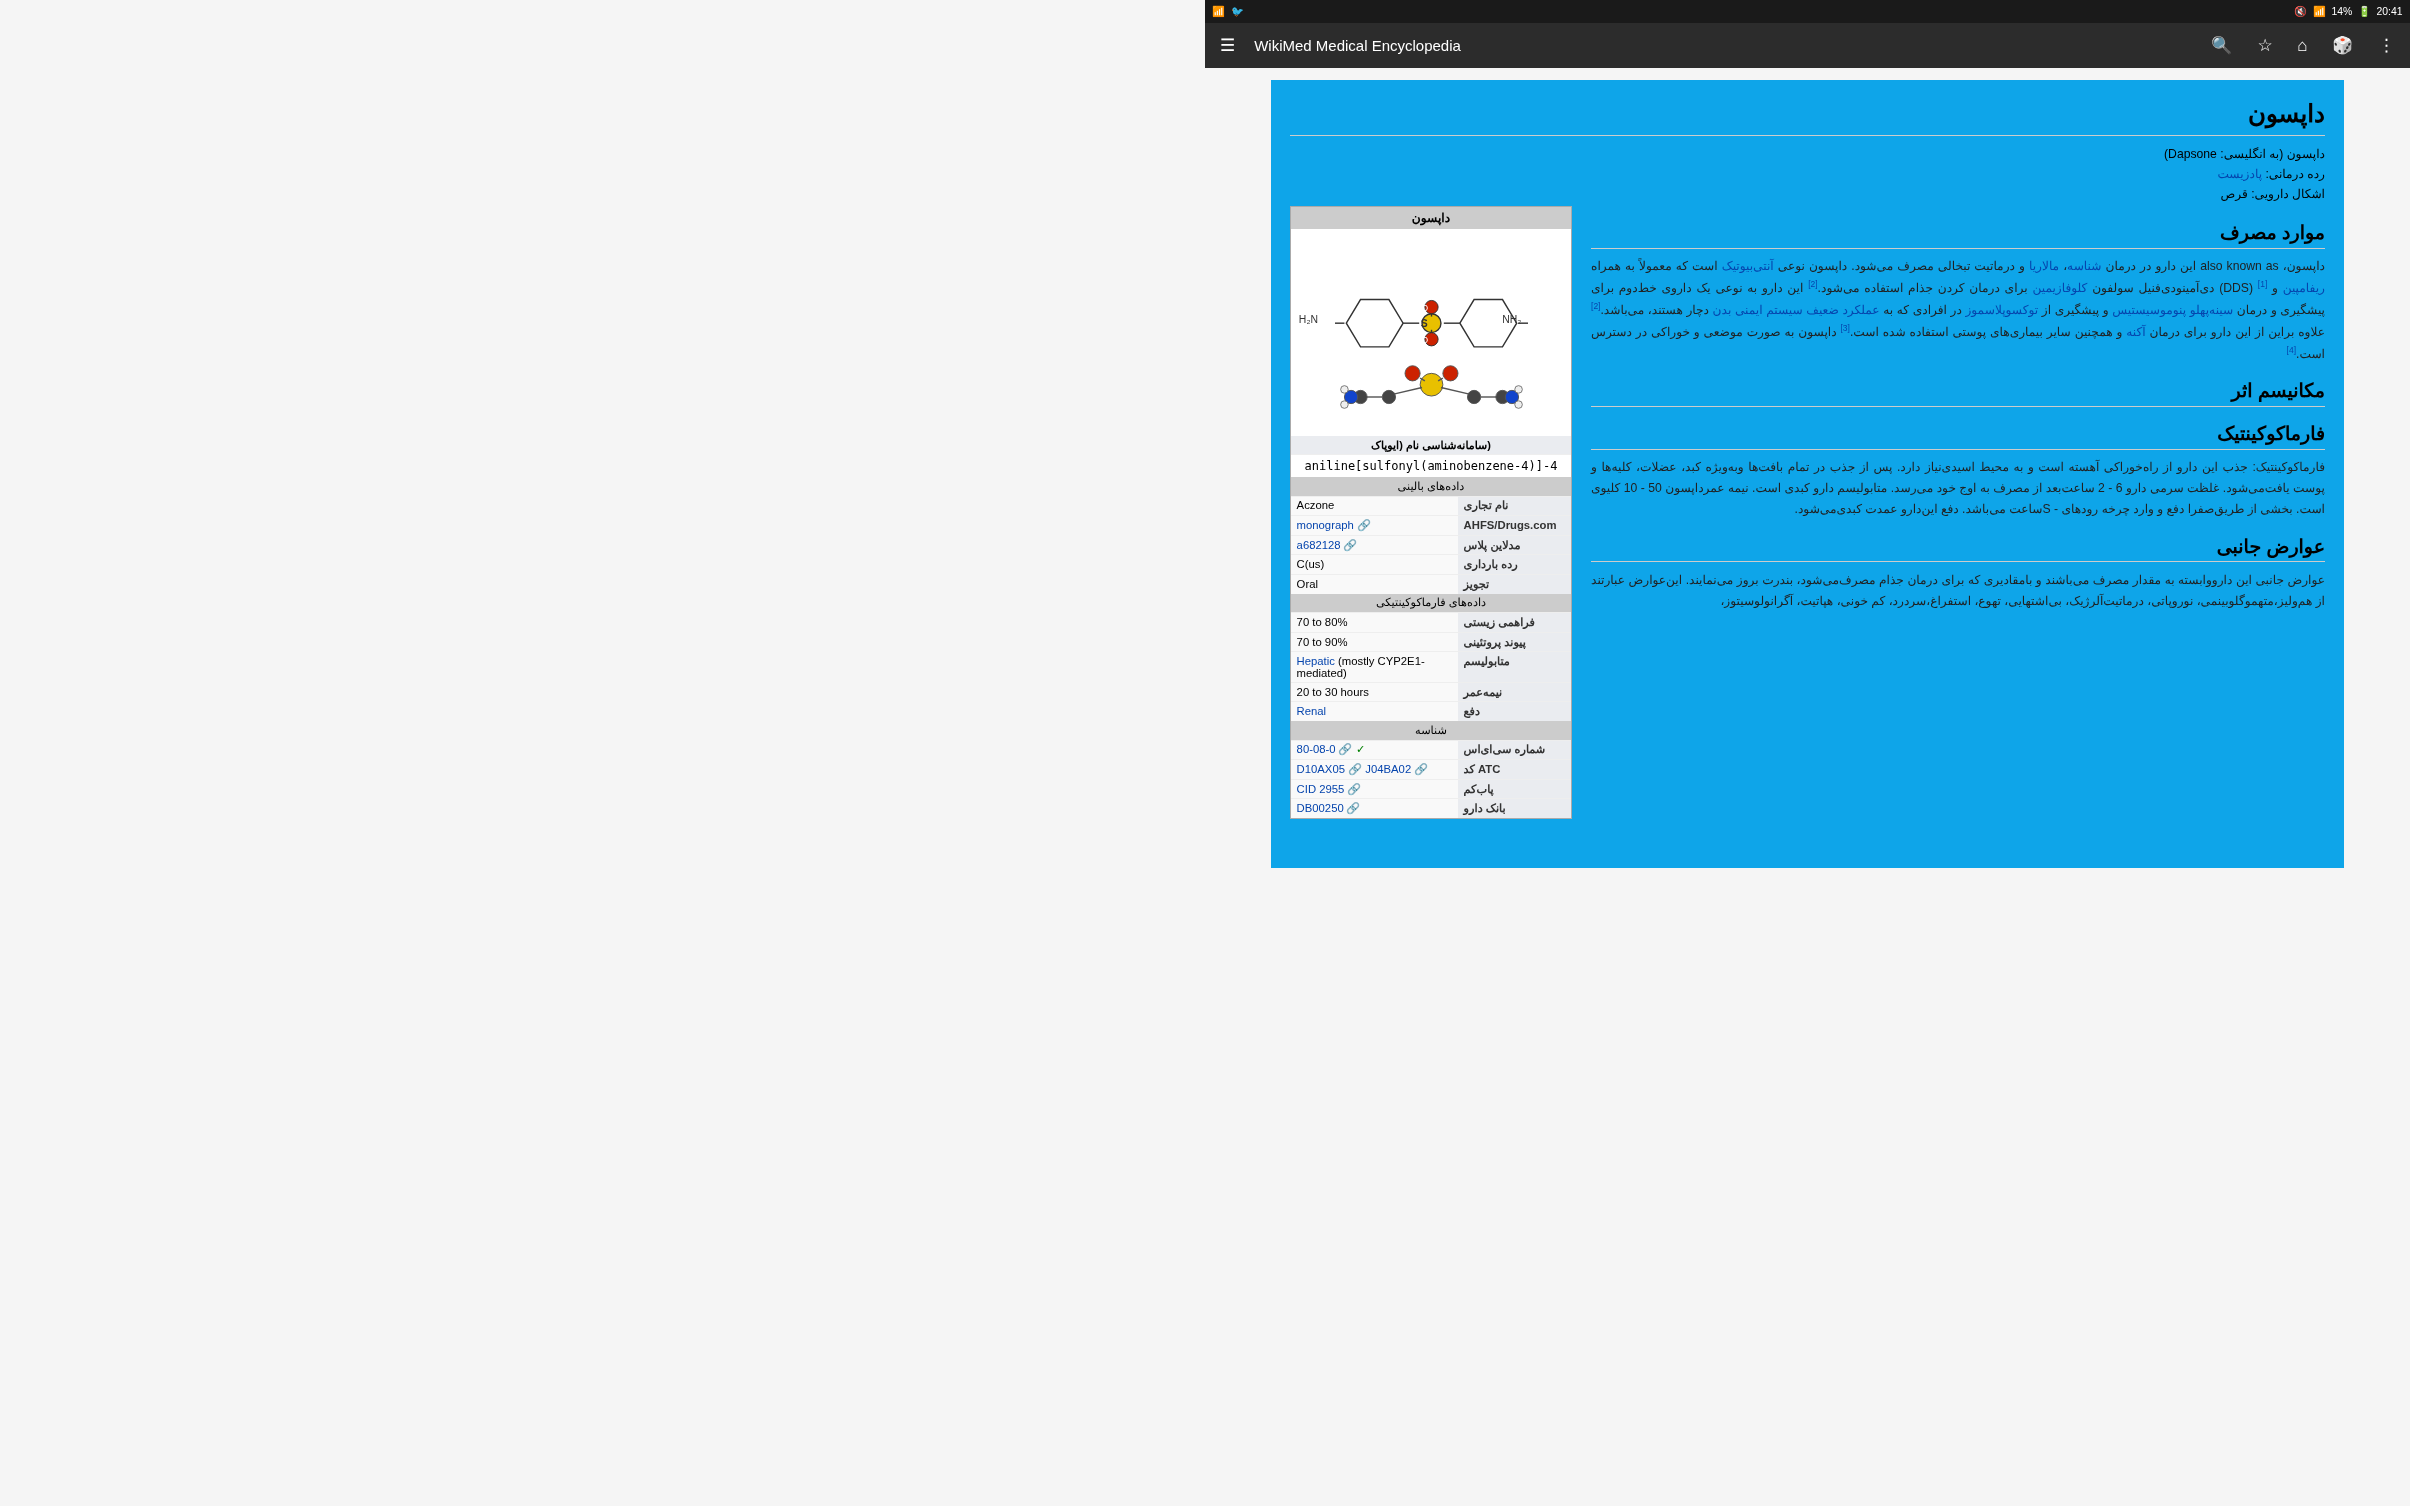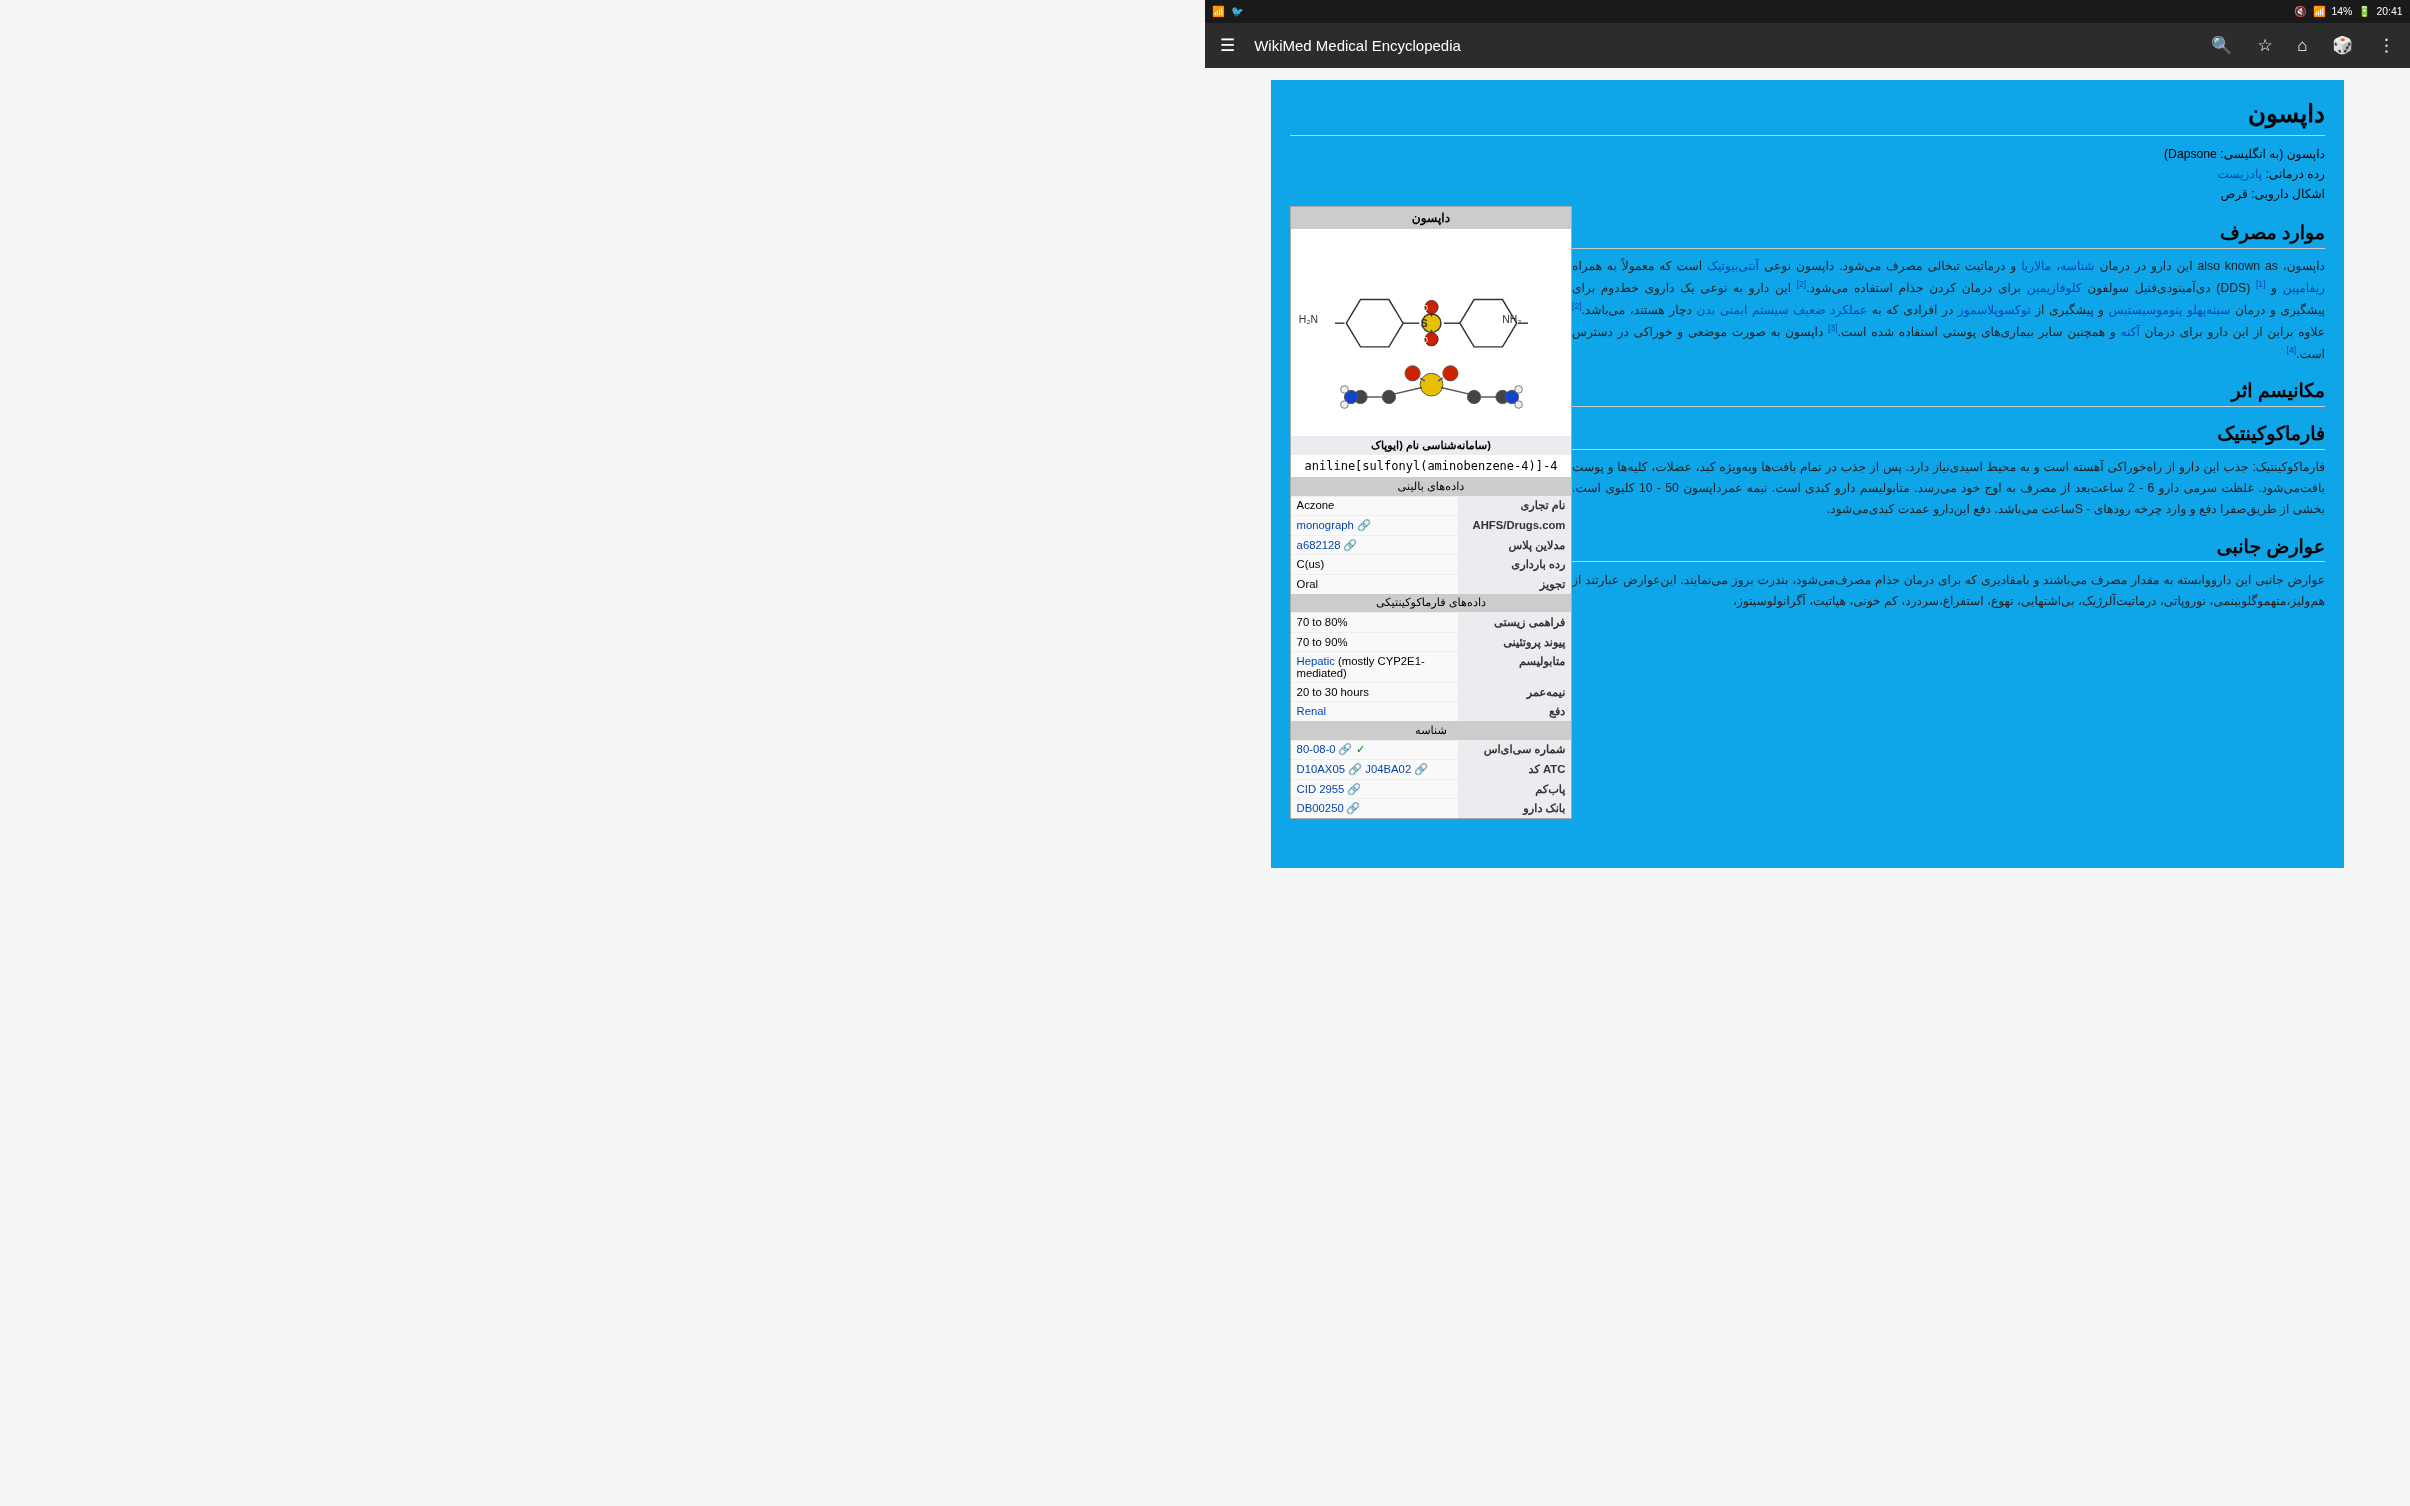--- a/index.html
+++ b/index.html
@@ -86,6 +86,7 @@
 
     .content-grid {
       display: flex;
+      gap: 19px;
       direction: rtl;
     }
 

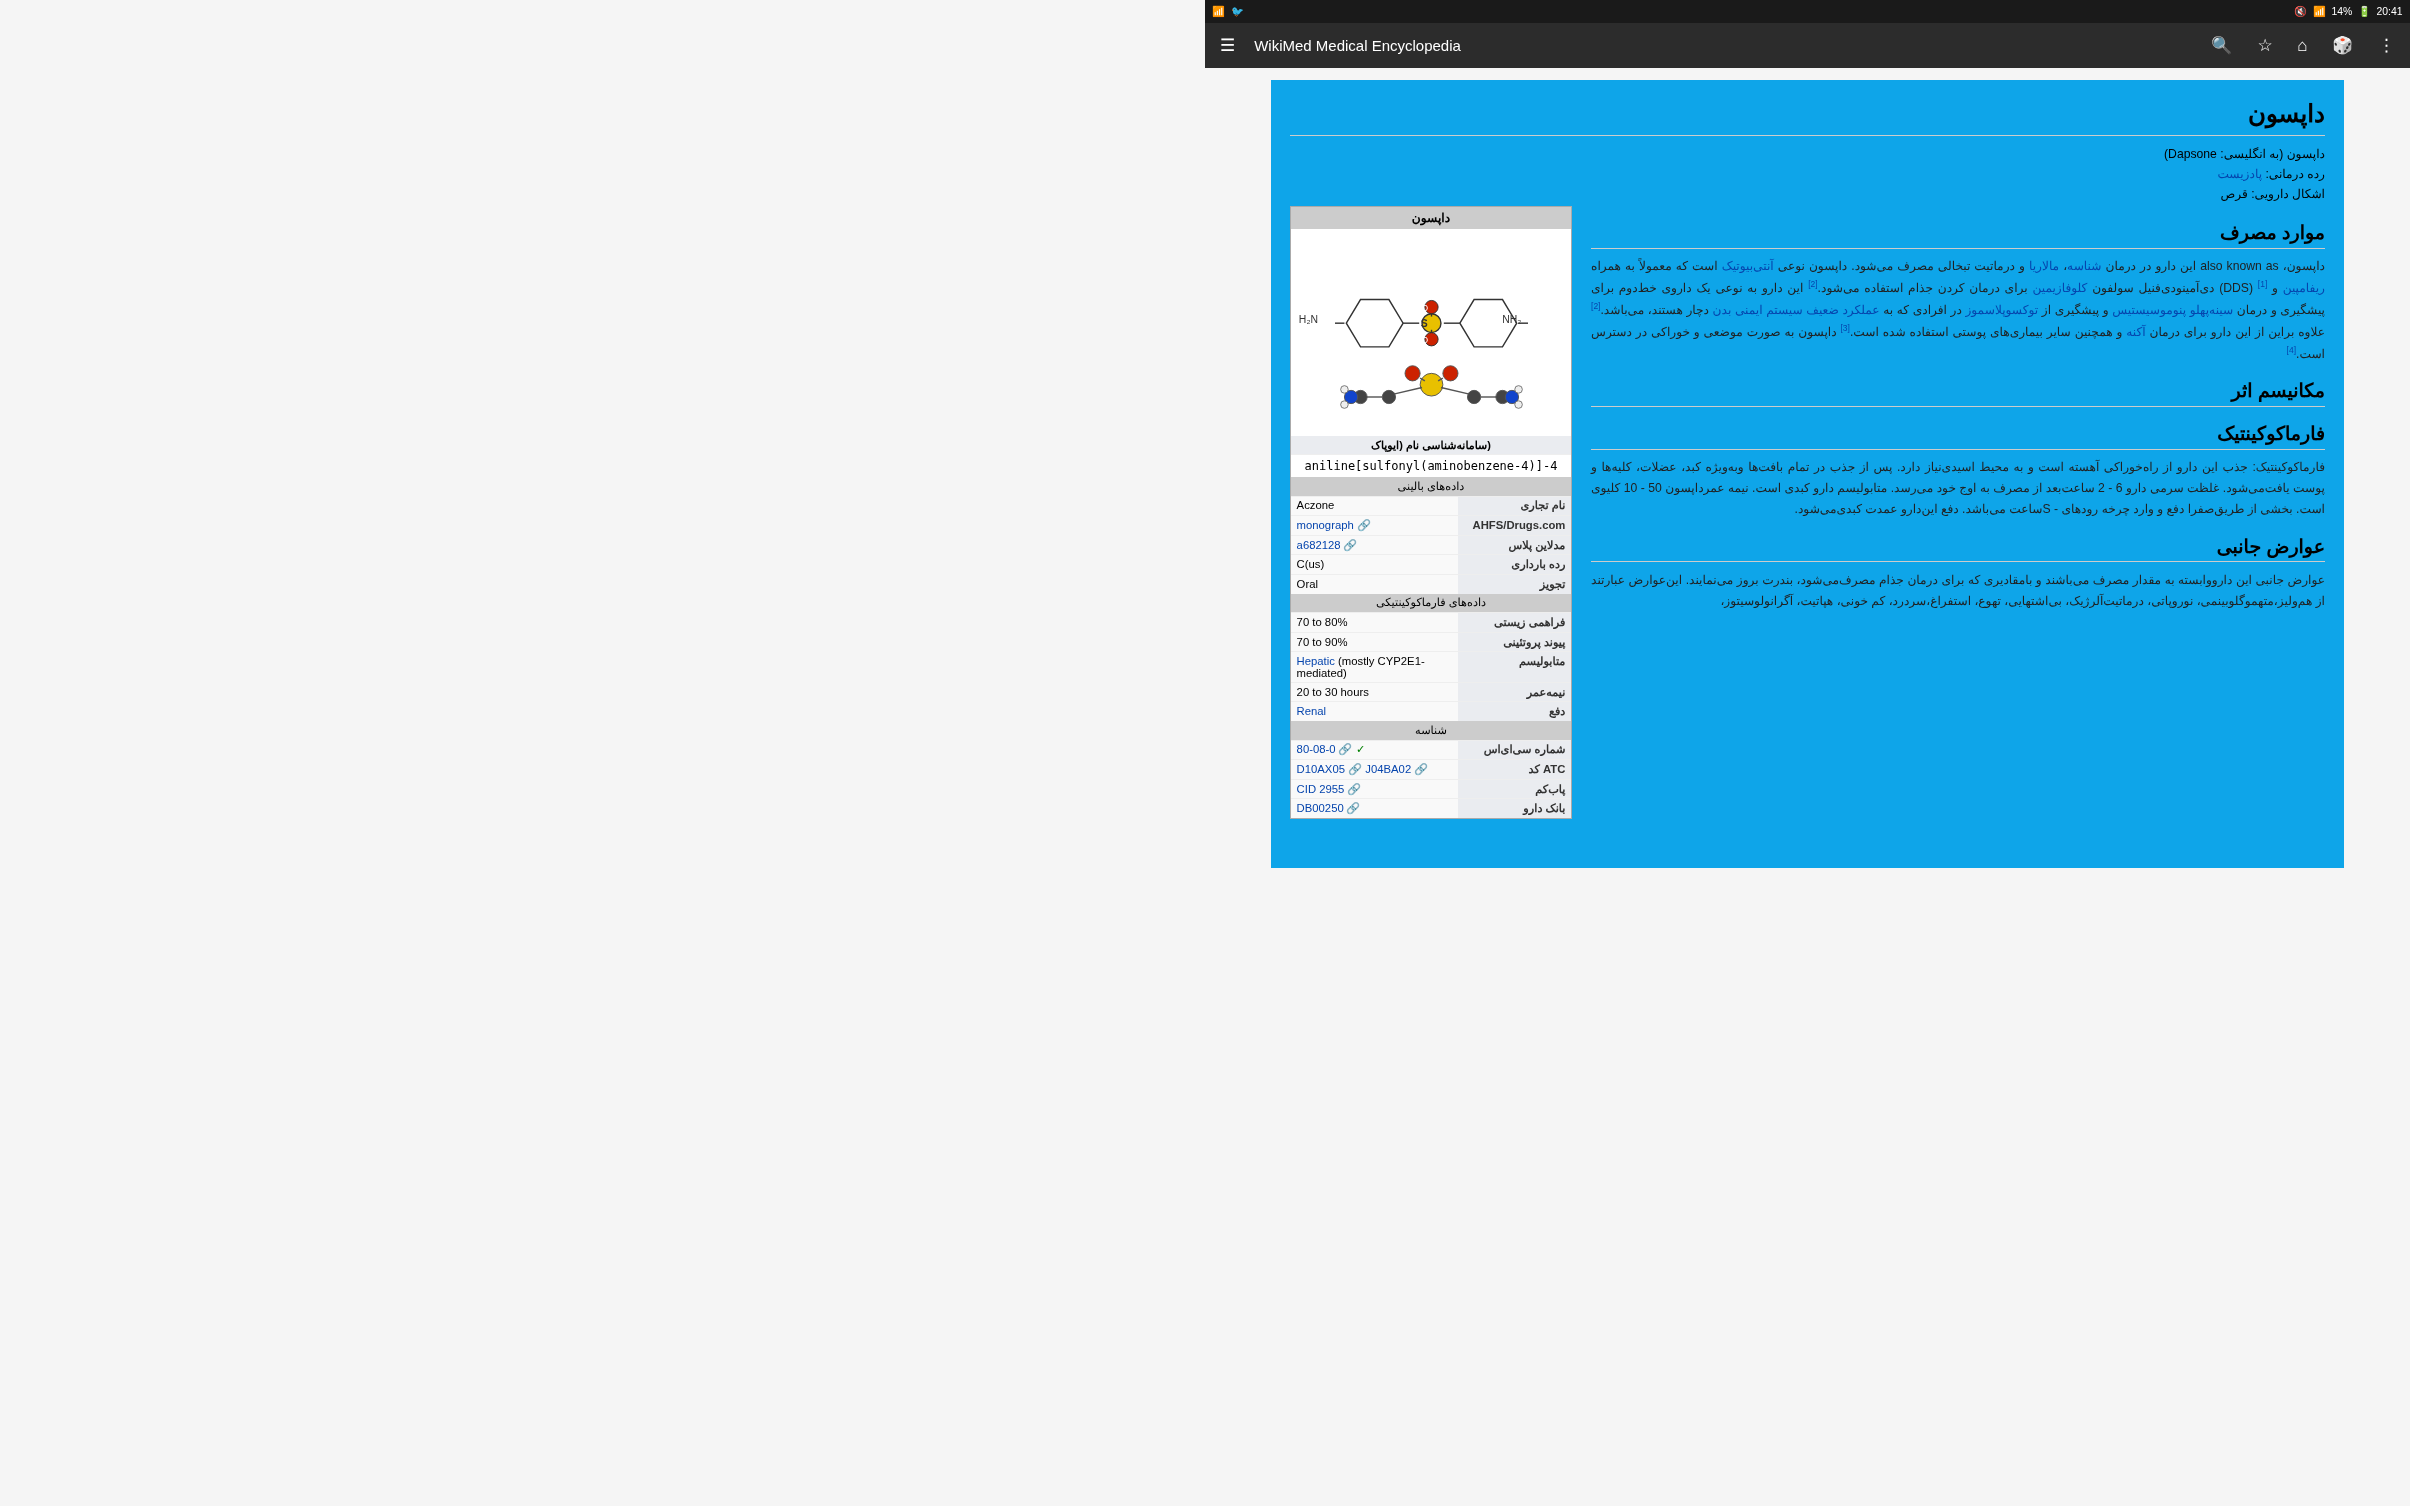--- a/index.html
+++ b/index.html
@@ -141,7 +141,7 @@
       padding: 2.8px 5.6px;
       width: 113px;
       flex-shrink: 0;
-      text-align: right;
+      text-align: left;
       font-size: 11.3px;
       font-weight: bold;
       color: #333;

